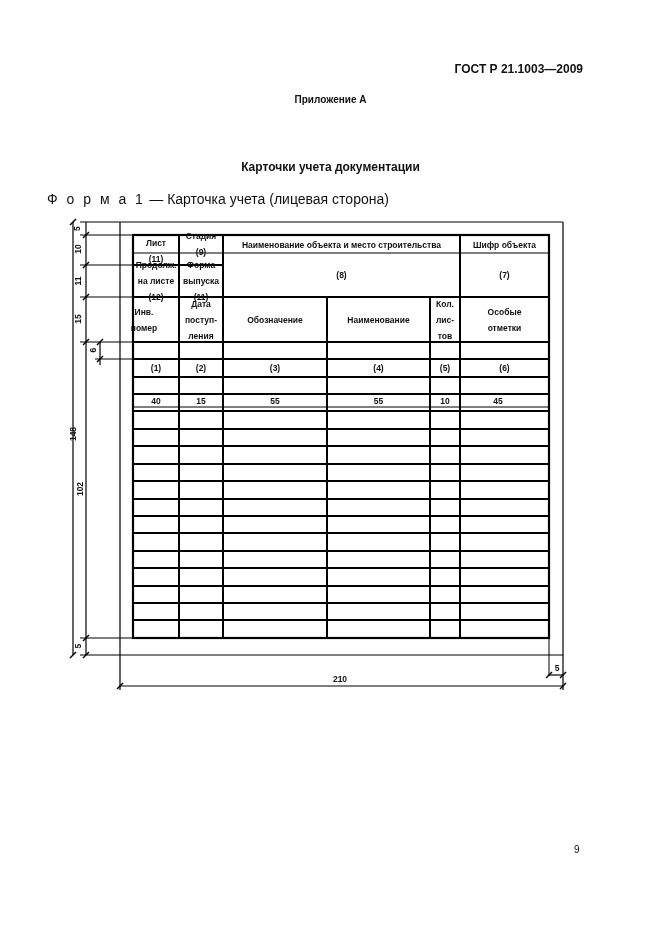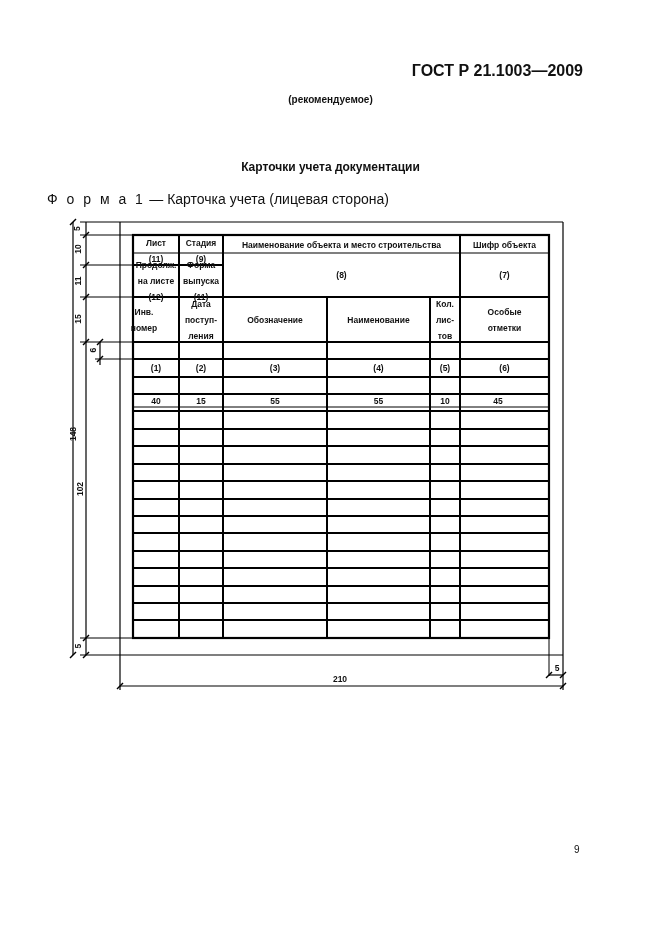--- a/index.html
+++ b/index.html
@@ -6,7 +6,7 @@
   body { width:661px; height:935px; position:relative; overflow:hidden;
          font-family:"Liberation Sans", sans-serif; color:#111; }
   .abs { position:absolute; }
-  .std-code { right:78px; top:62px; font-size:16px; font-weight:bold; }
+  .std-code { right:78px; top:62px; font-size:12px; font-weight:bold; }
   .appendix { left:0; width:661px; text-align:center; top:93px; font-size:10px; font-weight:bold; line-height:13px; }
   .title { left:0; width:661px; text-align:center; top:160px; font-size:12px; font-weight:bold; }
   .caption { left:47px; top:191px; font-size:14px; }

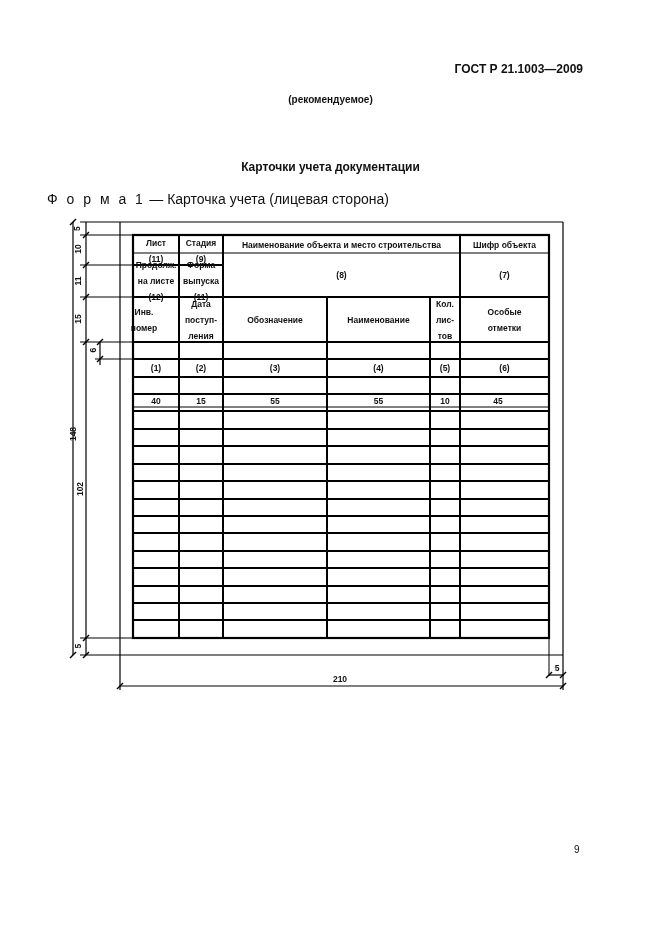--- a/index.html
+++ b/index.html
@@ -24,6 +24,7 @@
 <div class="abs std-code">ГОСТ Р 21.1003—2009</div>
 
 <div class="abs appendix">
+  <div>Приложение А</div>
   <div>(рекомендуемое)</div>
 </div>
 

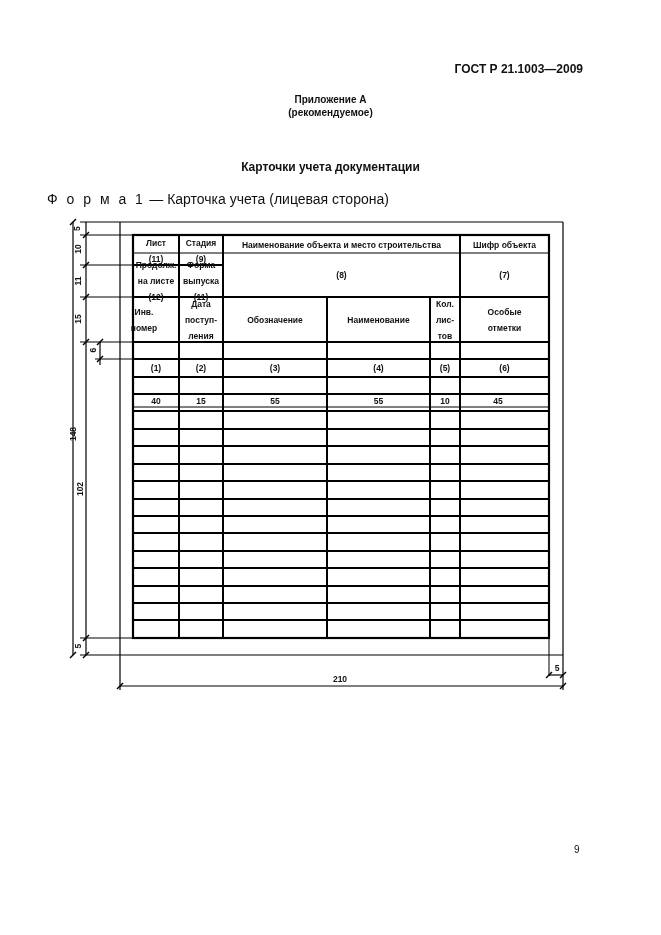--- a/index.html
+++ b/index.html
@@ -25,7 +25,6 @@
 
 <div class="abs appendix">
   <div>Приложение А</div>
-  <div>(рекомендуемое)</div>
 </div>
 
 <div class="abs title">Карточки учета документации</div>

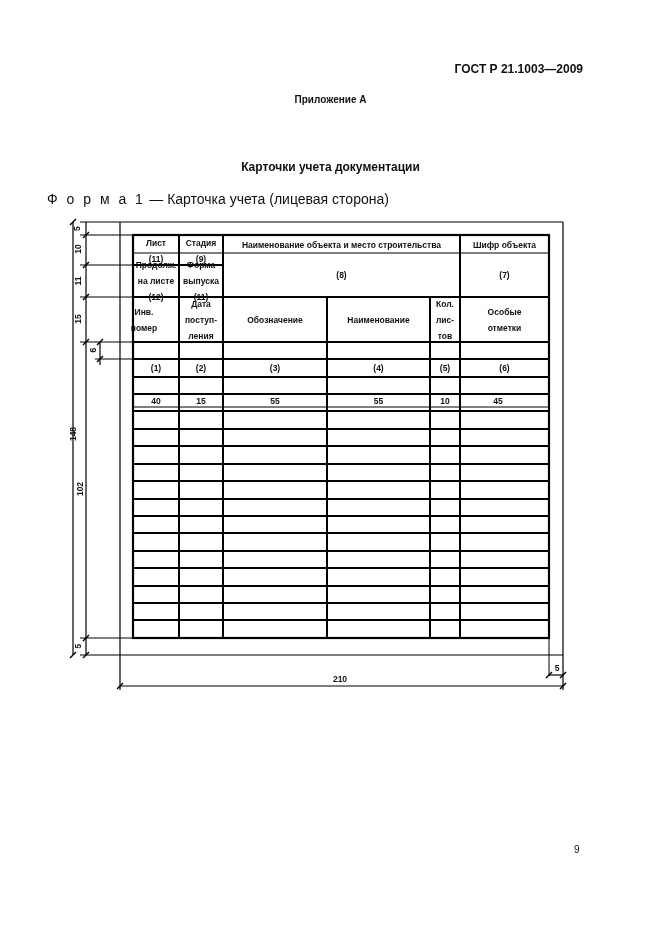--- a/index.html
+++ b/index.html
@@ -110,7 +110,7 @@
 
 <div class="cell" style="left:133px;top:236px;width:46px;height:29px;white-space:pre-line;">Лист
 (11)</div>
-<div class="cell" style="left:179px;top:236px;width:44px;height:29px;white-space:pre-line;">Стадия
+<div class="cell" style="left:179px;top:236px;width:44px;height:16px;white-space:pre-line;">Стадия
 (9)</div>
 <div class="cell" style="left:223px;top:236px;width:237px;height:17px;">Наименование объекта и место строительства</div>
 <div class="cell" style="left:460px;top:236px;width:89px;height:17px;">Шифр объекта</div>

